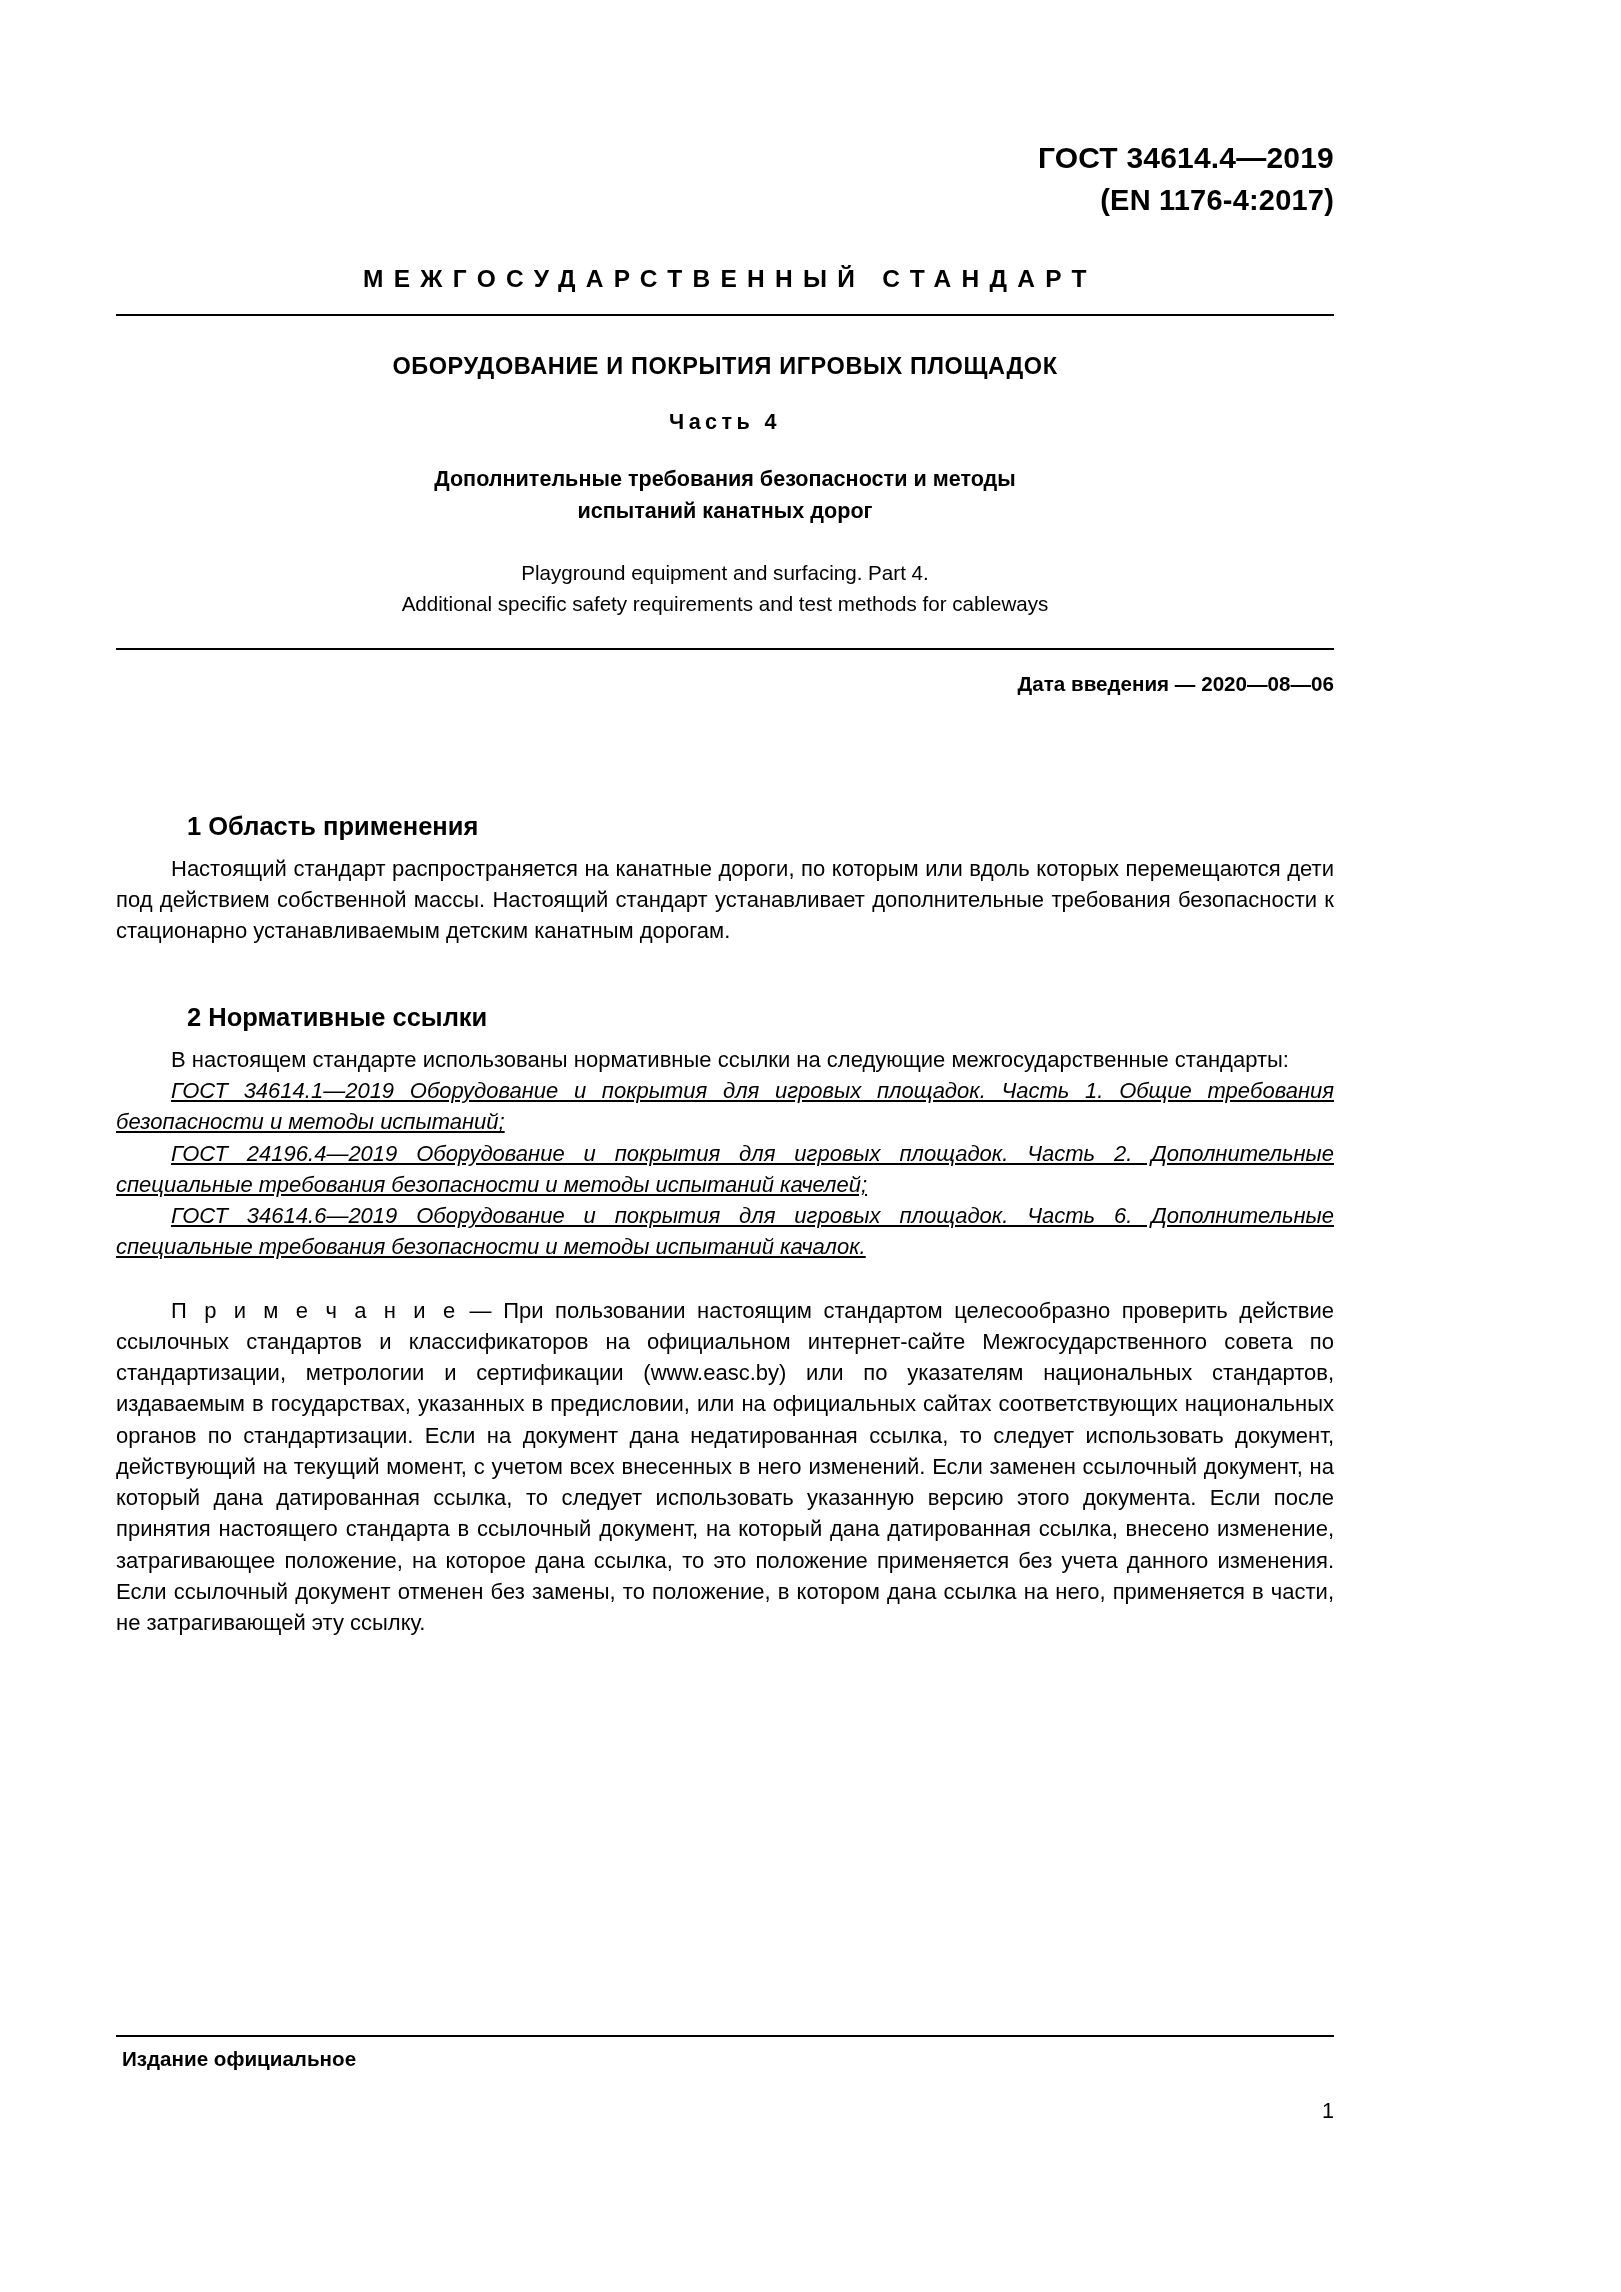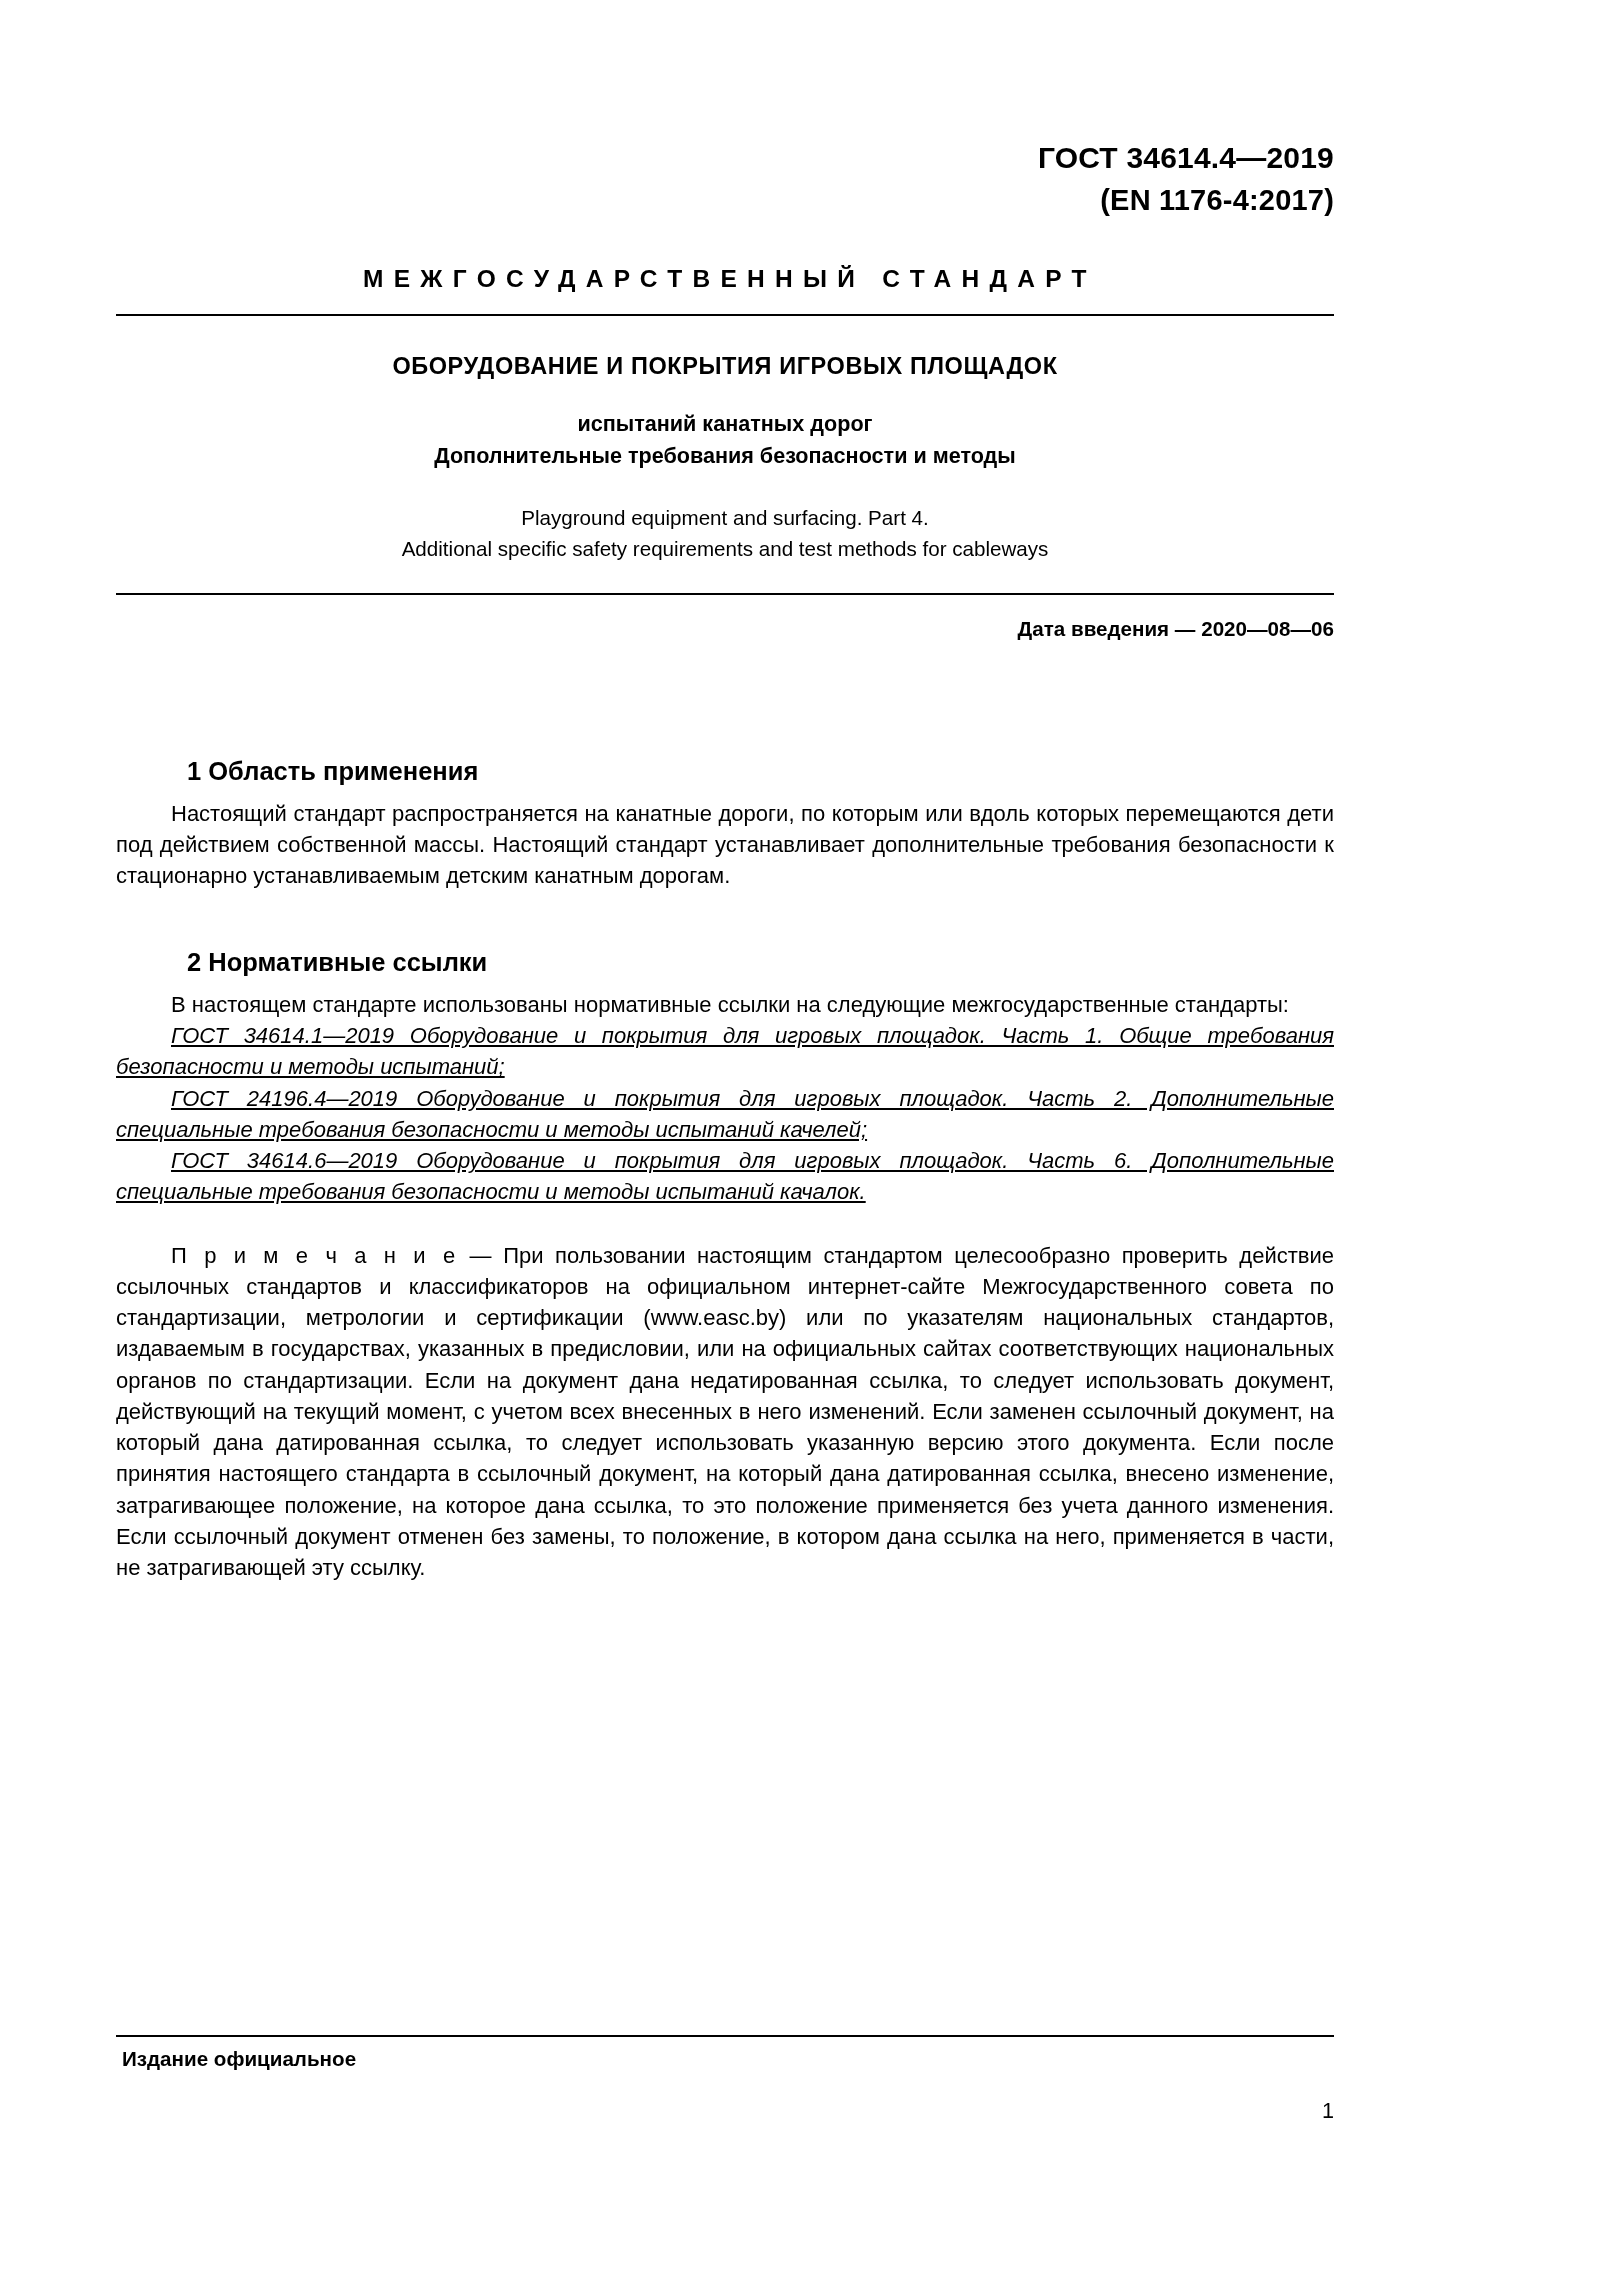--- a/index.html
+++ b/index.html
@@ -158,6 +158,7 @@
 
   <div class="title-block">
     <div class="title-main">ОБОРУДОВАНИЕ И ПОКРЫТИЯ ИГРОВЫХ ПЛОЩАДОК</div>
+    <div class="title-part">Часть 4</div>
     <div class="title-sub">
       <div>испытаний канатных дорог</div>
       <div>Дополнительные требования безопасности и методы</div>

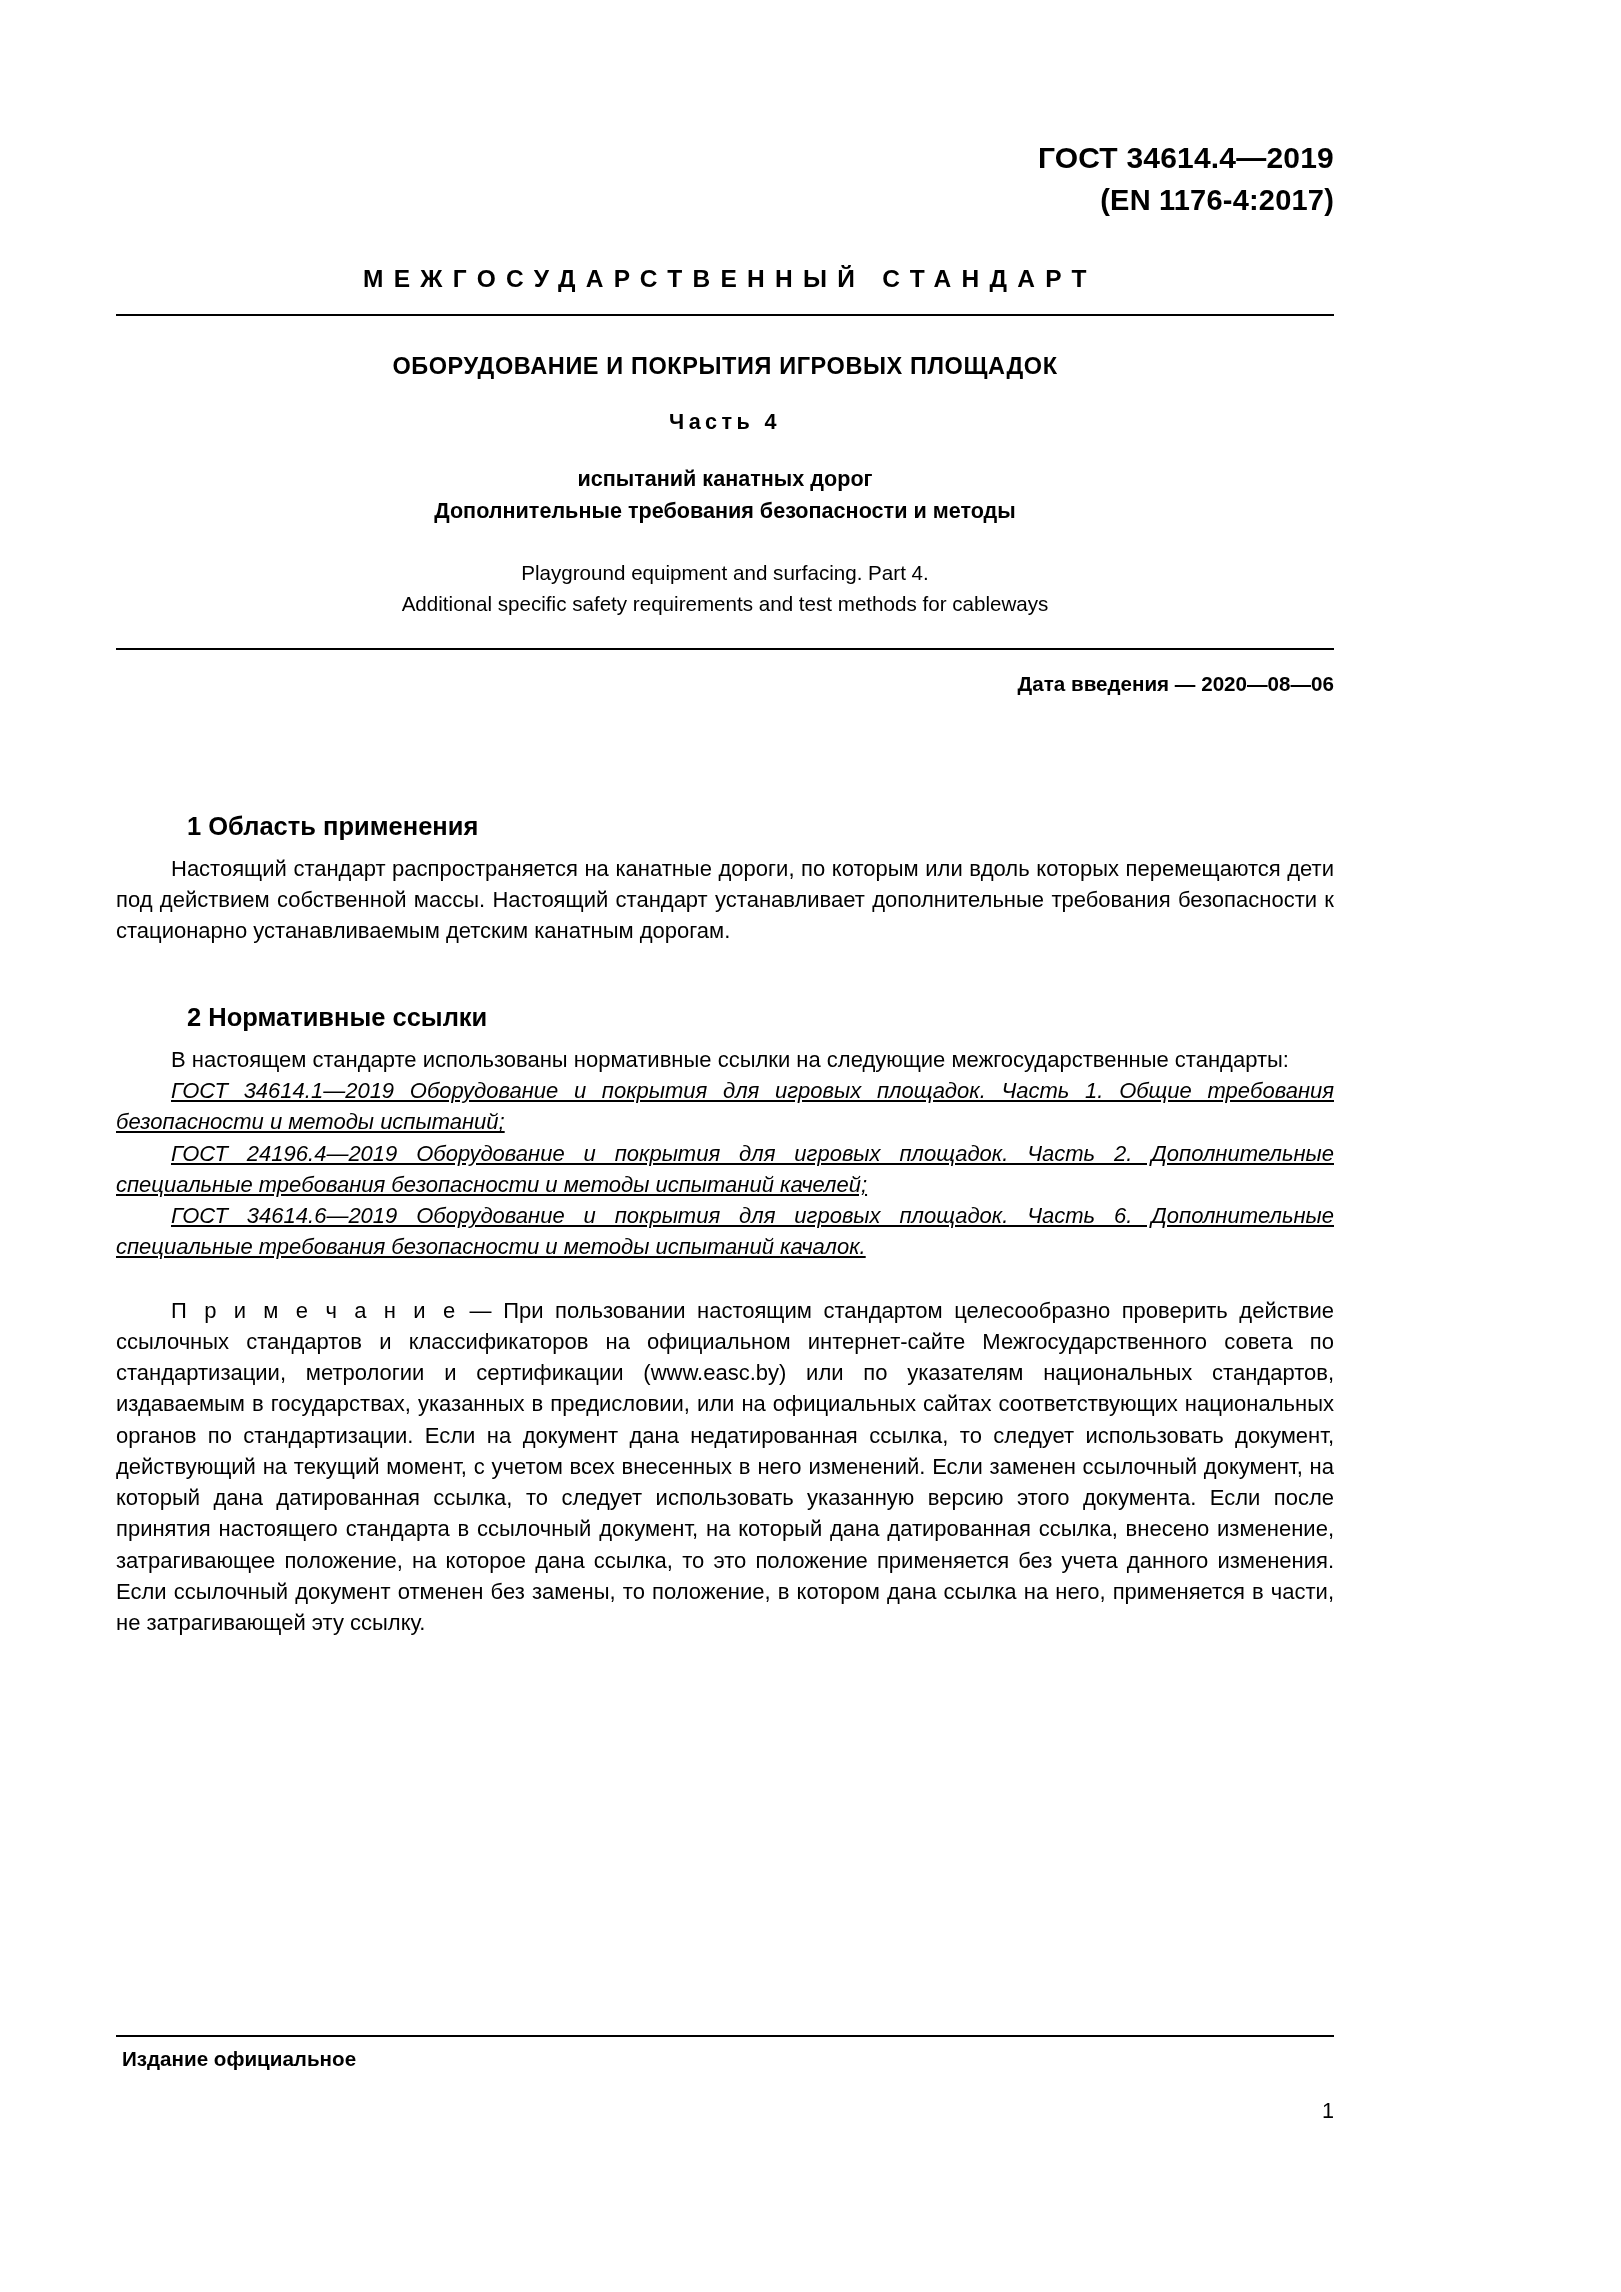--- a/index.html
+++ b/index.html
@@ -160,8 +160,8 @@
     <div class="title-main">ОБОРУДОВАНИЕ И ПОКРЫТИЯ ИГРОВЫХ ПЛОЩАДОК</div>
     <div class="title-part">Часть 4</div>
     <div class="title-sub">
+      <div>Дополнительные требования безопасности и методы</div>
       <div>испытаний канатных дорог</div>
-      <div>Дополнительные требования безопасности и методы</div>
     </div>
     <div class="title-en">
       <div>Playground equipment and surfacing. Part 4.</div>

